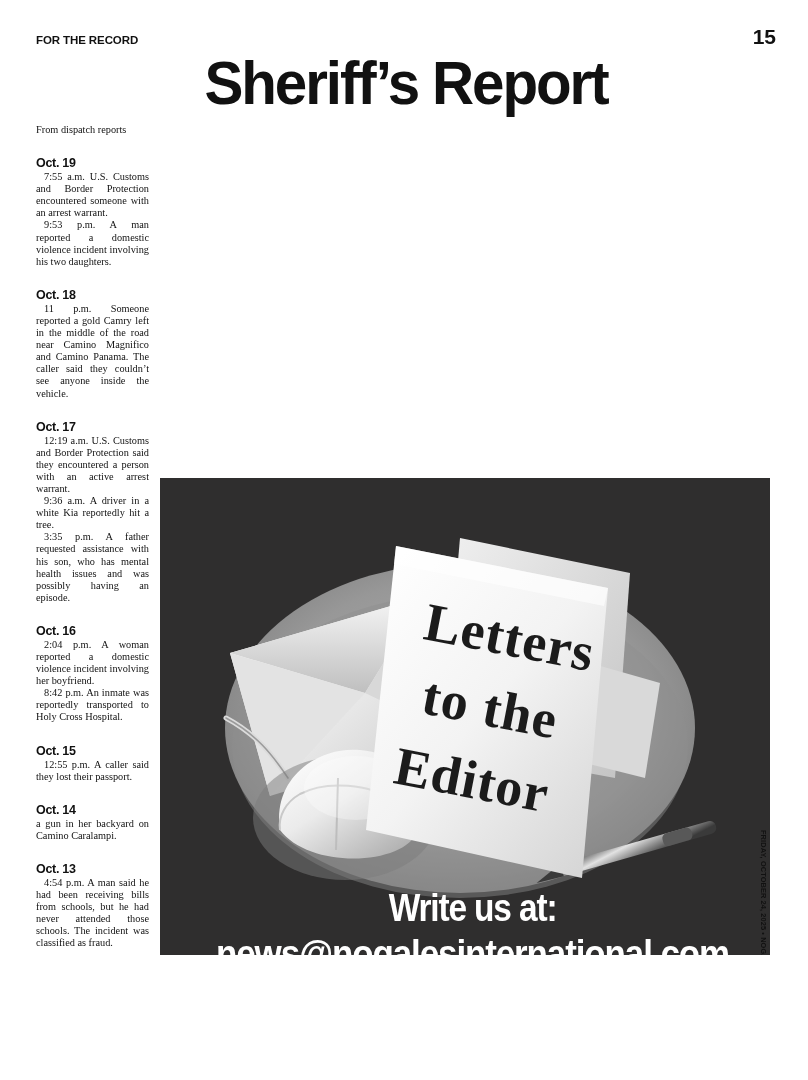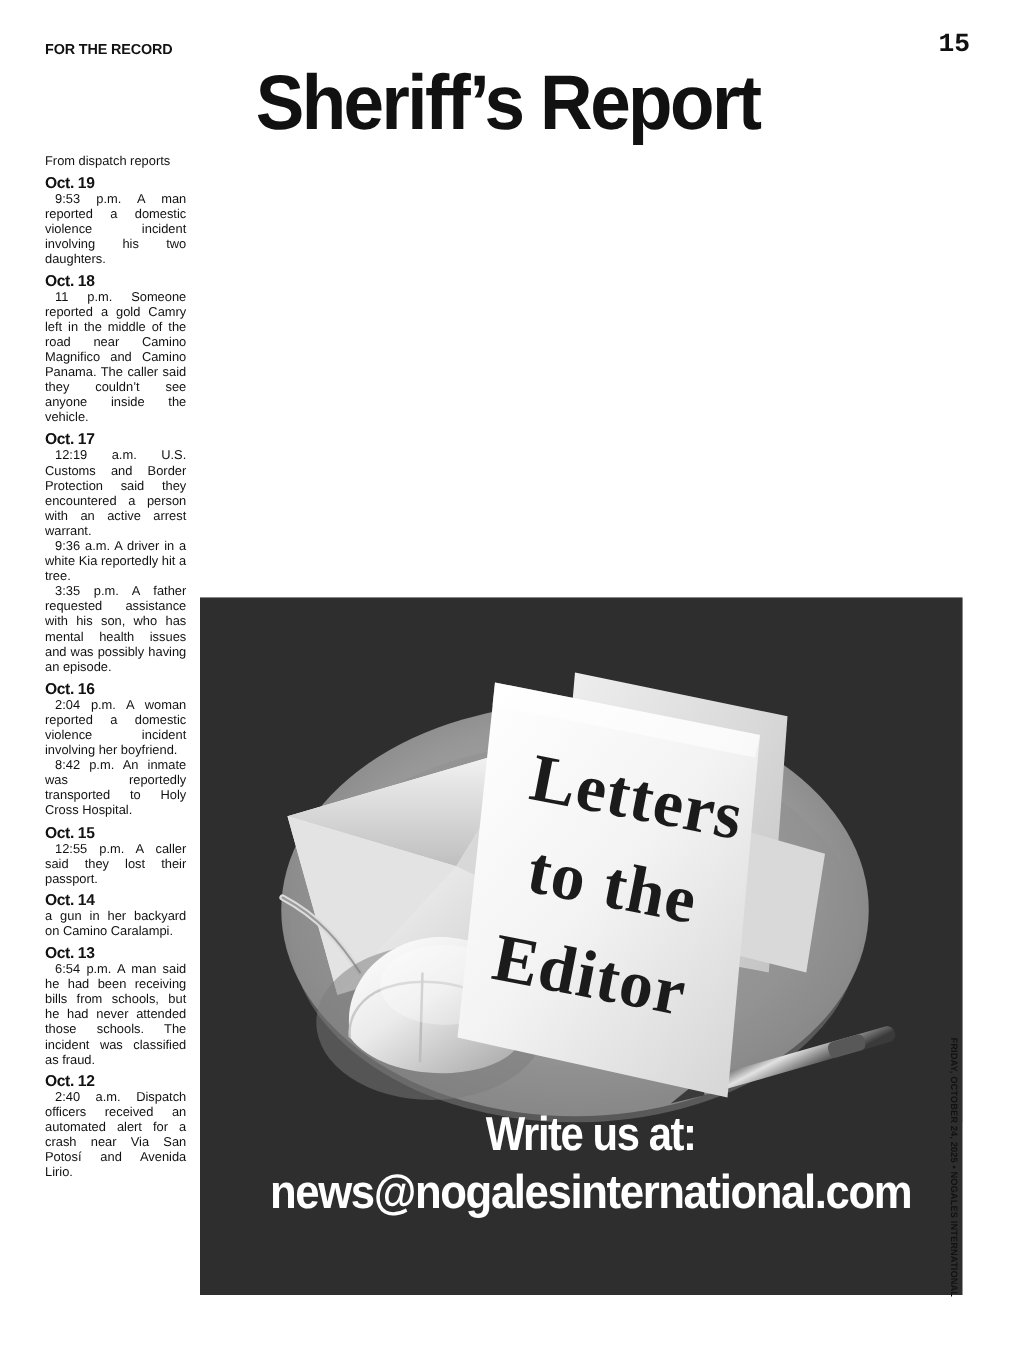--- a/index.html
+++ b/index.html
@@ -14,7 +14,7 @@
   #page {
     position: relative;
     width: 808px;
-    height: 1080px;
+    height: 955px;
     background: #ffffff;
     overflow: hidden;
   }

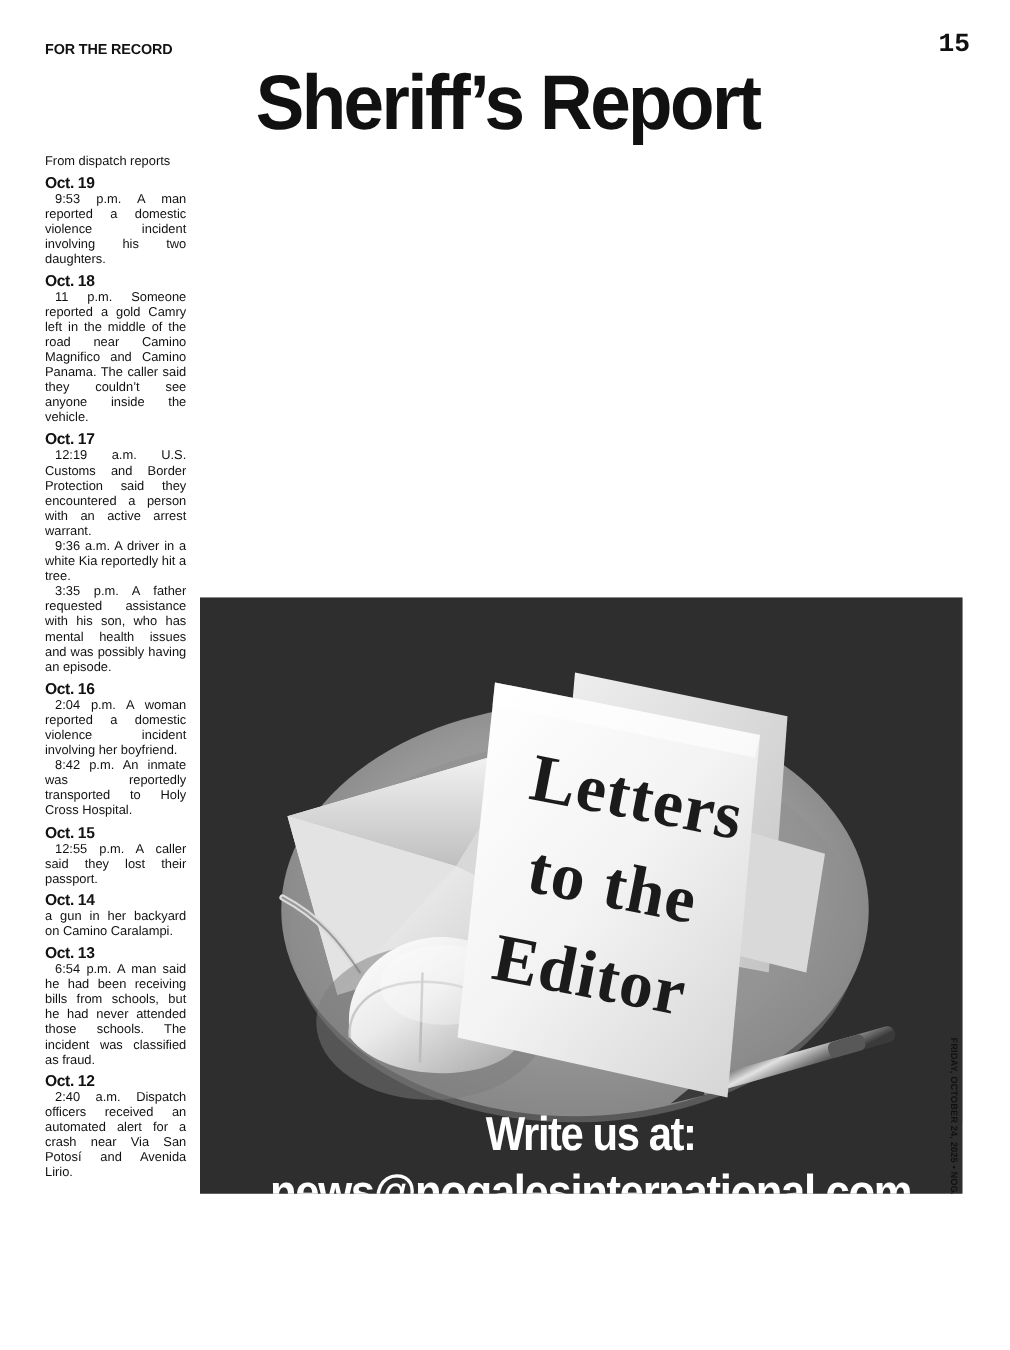--- a/index.html
+++ b/index.html
@@ -38,7 +38,7 @@
     position: absolute;
     right: 0;
     top: -5px;
-    font-family: Liberation Mono, monospace;
+    font-family: Liberation Sans, sans-serif;
     font-weight: bold;
     font-size: 21px;
     color: #111111;

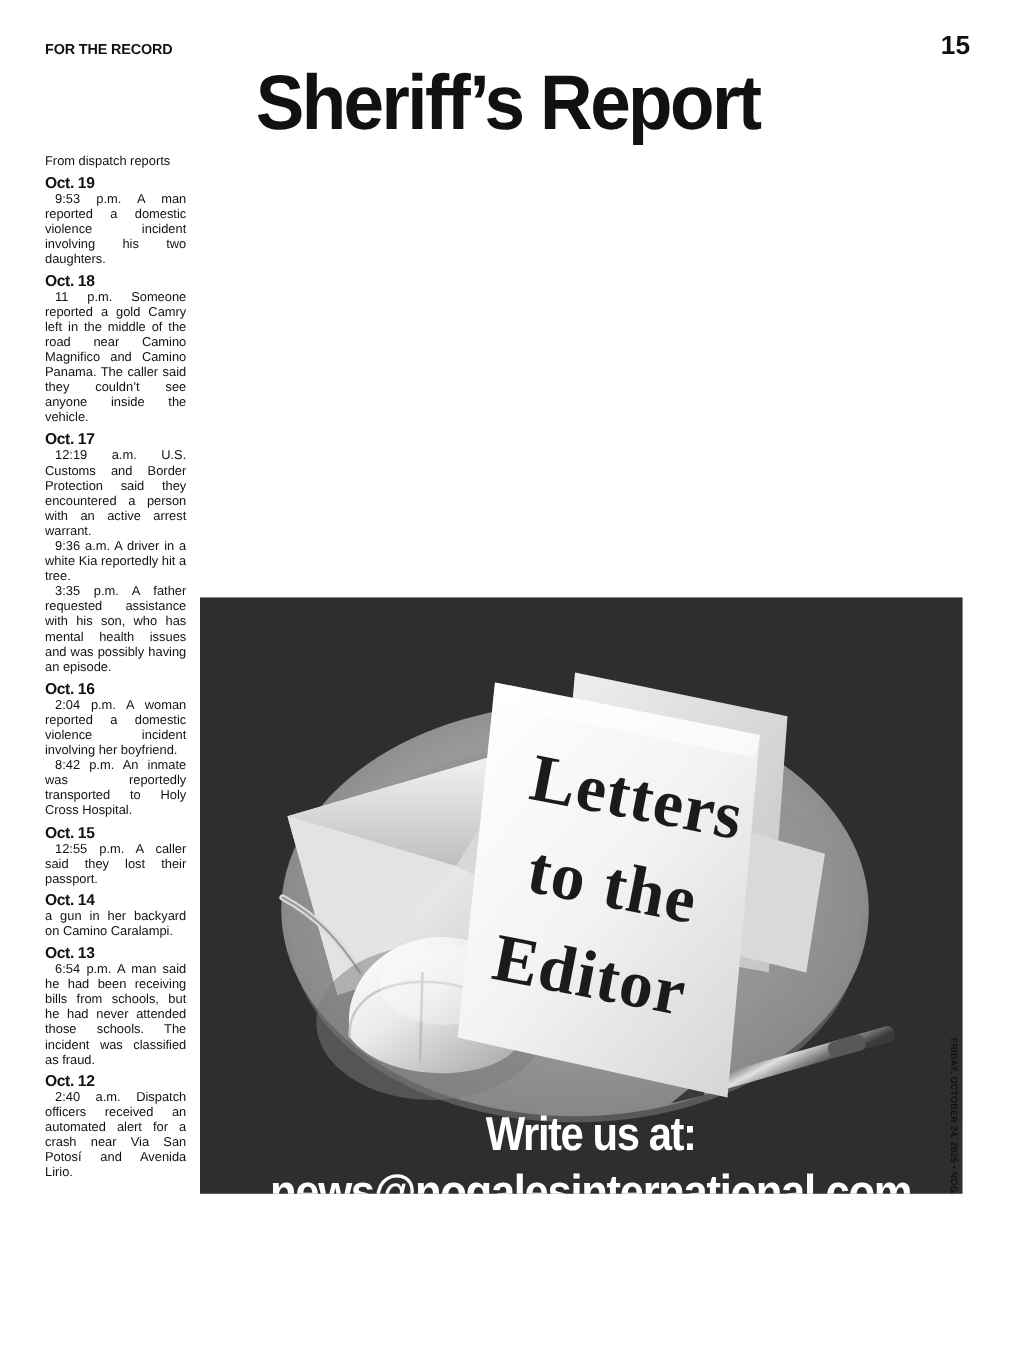--- a/index.html
+++ b/index.html
@@ -75,7 +75,7 @@
     flex: 0 0 113px;
   }
   .col p, .col h3 {
-    font-family: Liberation Sans, sans-serif;
+    font-family: Liberation Serif, serif;
   }
   .col p {
     font-size: 10.3px;

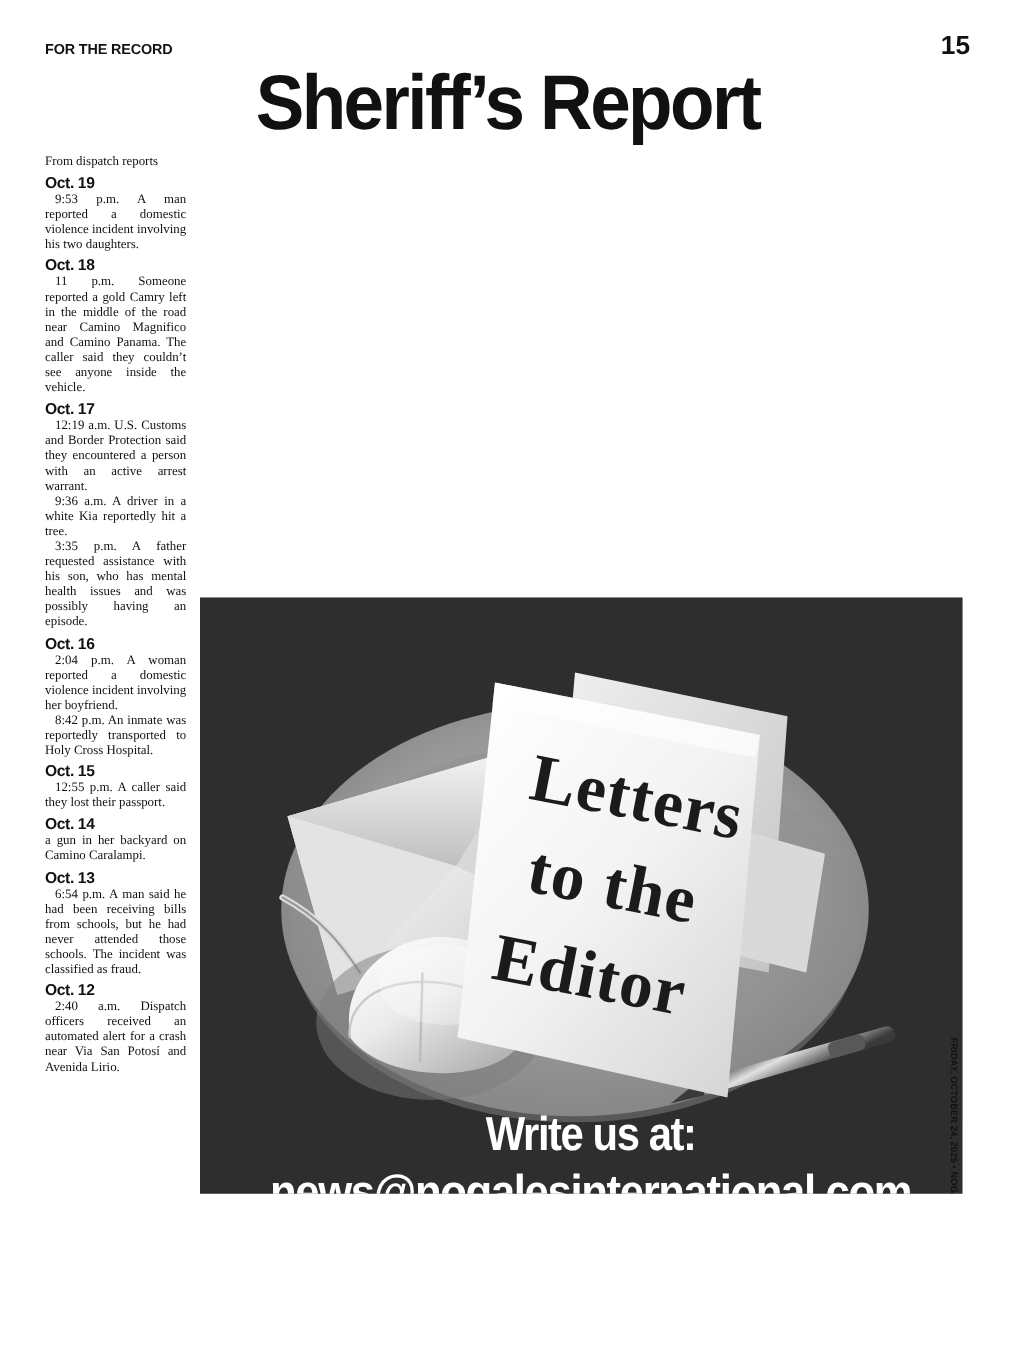--- a/index.html
+++ b/index.html
@@ -94,7 +94,7 @@
     font-size: 12.5px;
     line-height: 14px;
     color: #111111;
-    margin-top: 3px;
+    margin-top: 20px;
     margin-bottom: 1px;
     letter-spacing: -0.3px;
   }

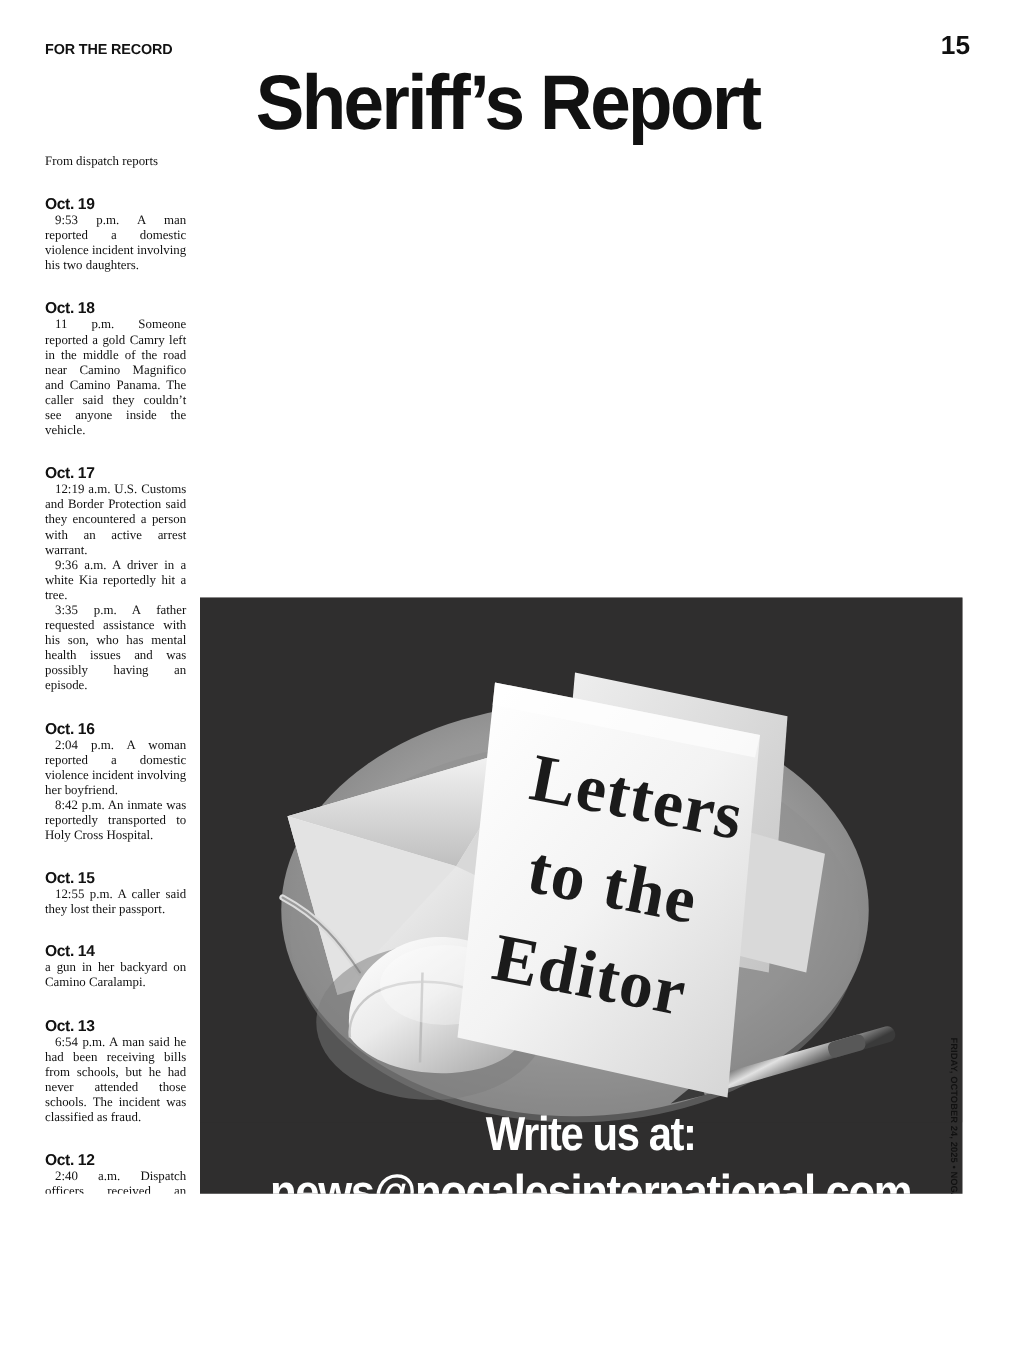--- a/index.html
+++ b/index.html
@@ -181,6 +181,7 @@
                 <div class="col">
                   <p class="noindent">From dispatch reports</p>
                   <h3>Oct. 19</h3>
+                  <p>7:55 a.m. U.S. Customs and Border Protection encountered someone with an arrest warrant.</p>
                   <p>9:53 p.m. A man reported a domestic violence incident involving his two daughters.</p>
                   <h3>Oct. 18</h3>
                   <p>11 p.m. Someone reported a gold Camry left in the middle of the road near Camino Magnifico and Camino Panama. The caller said they couldn’t see anyone inside the vehicle.</p>

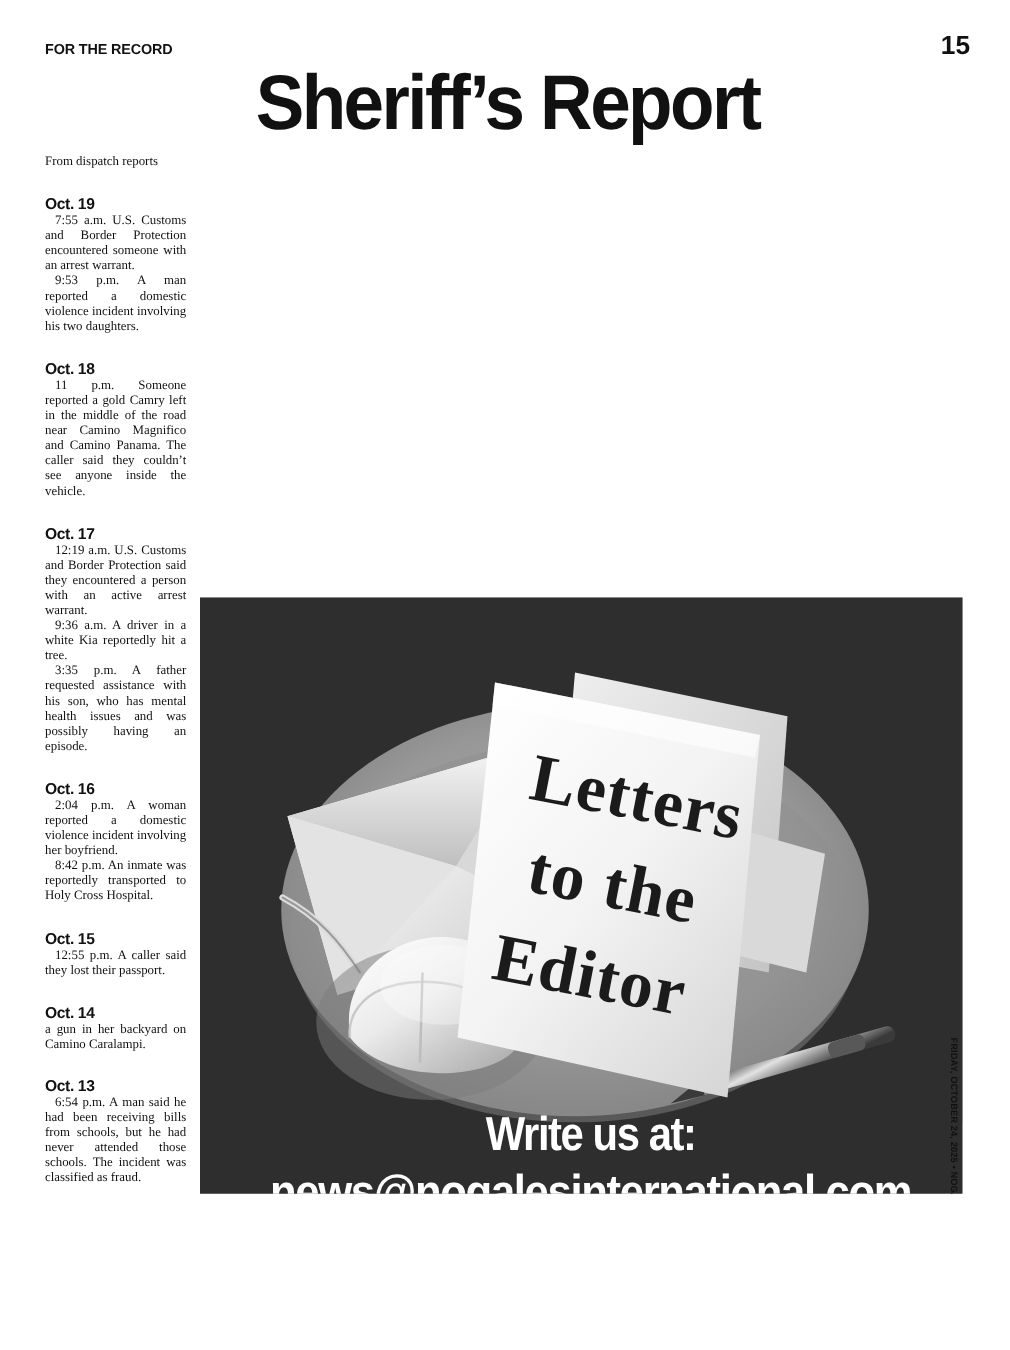--- a/index.html
+++ b/index.html
@@ -198,7 +198,7 @@
                 </div>
                 <p class="noindent">a gun in her backyard on Camino Caralampi.</p>
                 <h3>Oct. 13</h3>
-                <p>6:54 p.m. A man said he had been receiving bills from schools, but he had never attended those schools. The incident was classified as fraud.</p>
+                <p>4:54 p.m. A man said he had been receiving bills from schools, but he had never attended those schools. The incident was classified as fraud.</p>
                 <h3>Oct. 12</h3>
                 <p>2:40 a.m. Dispatch officers received an automated alert for a crash near Via San Potosí and Avenida Lirio.</p>
               </div>

